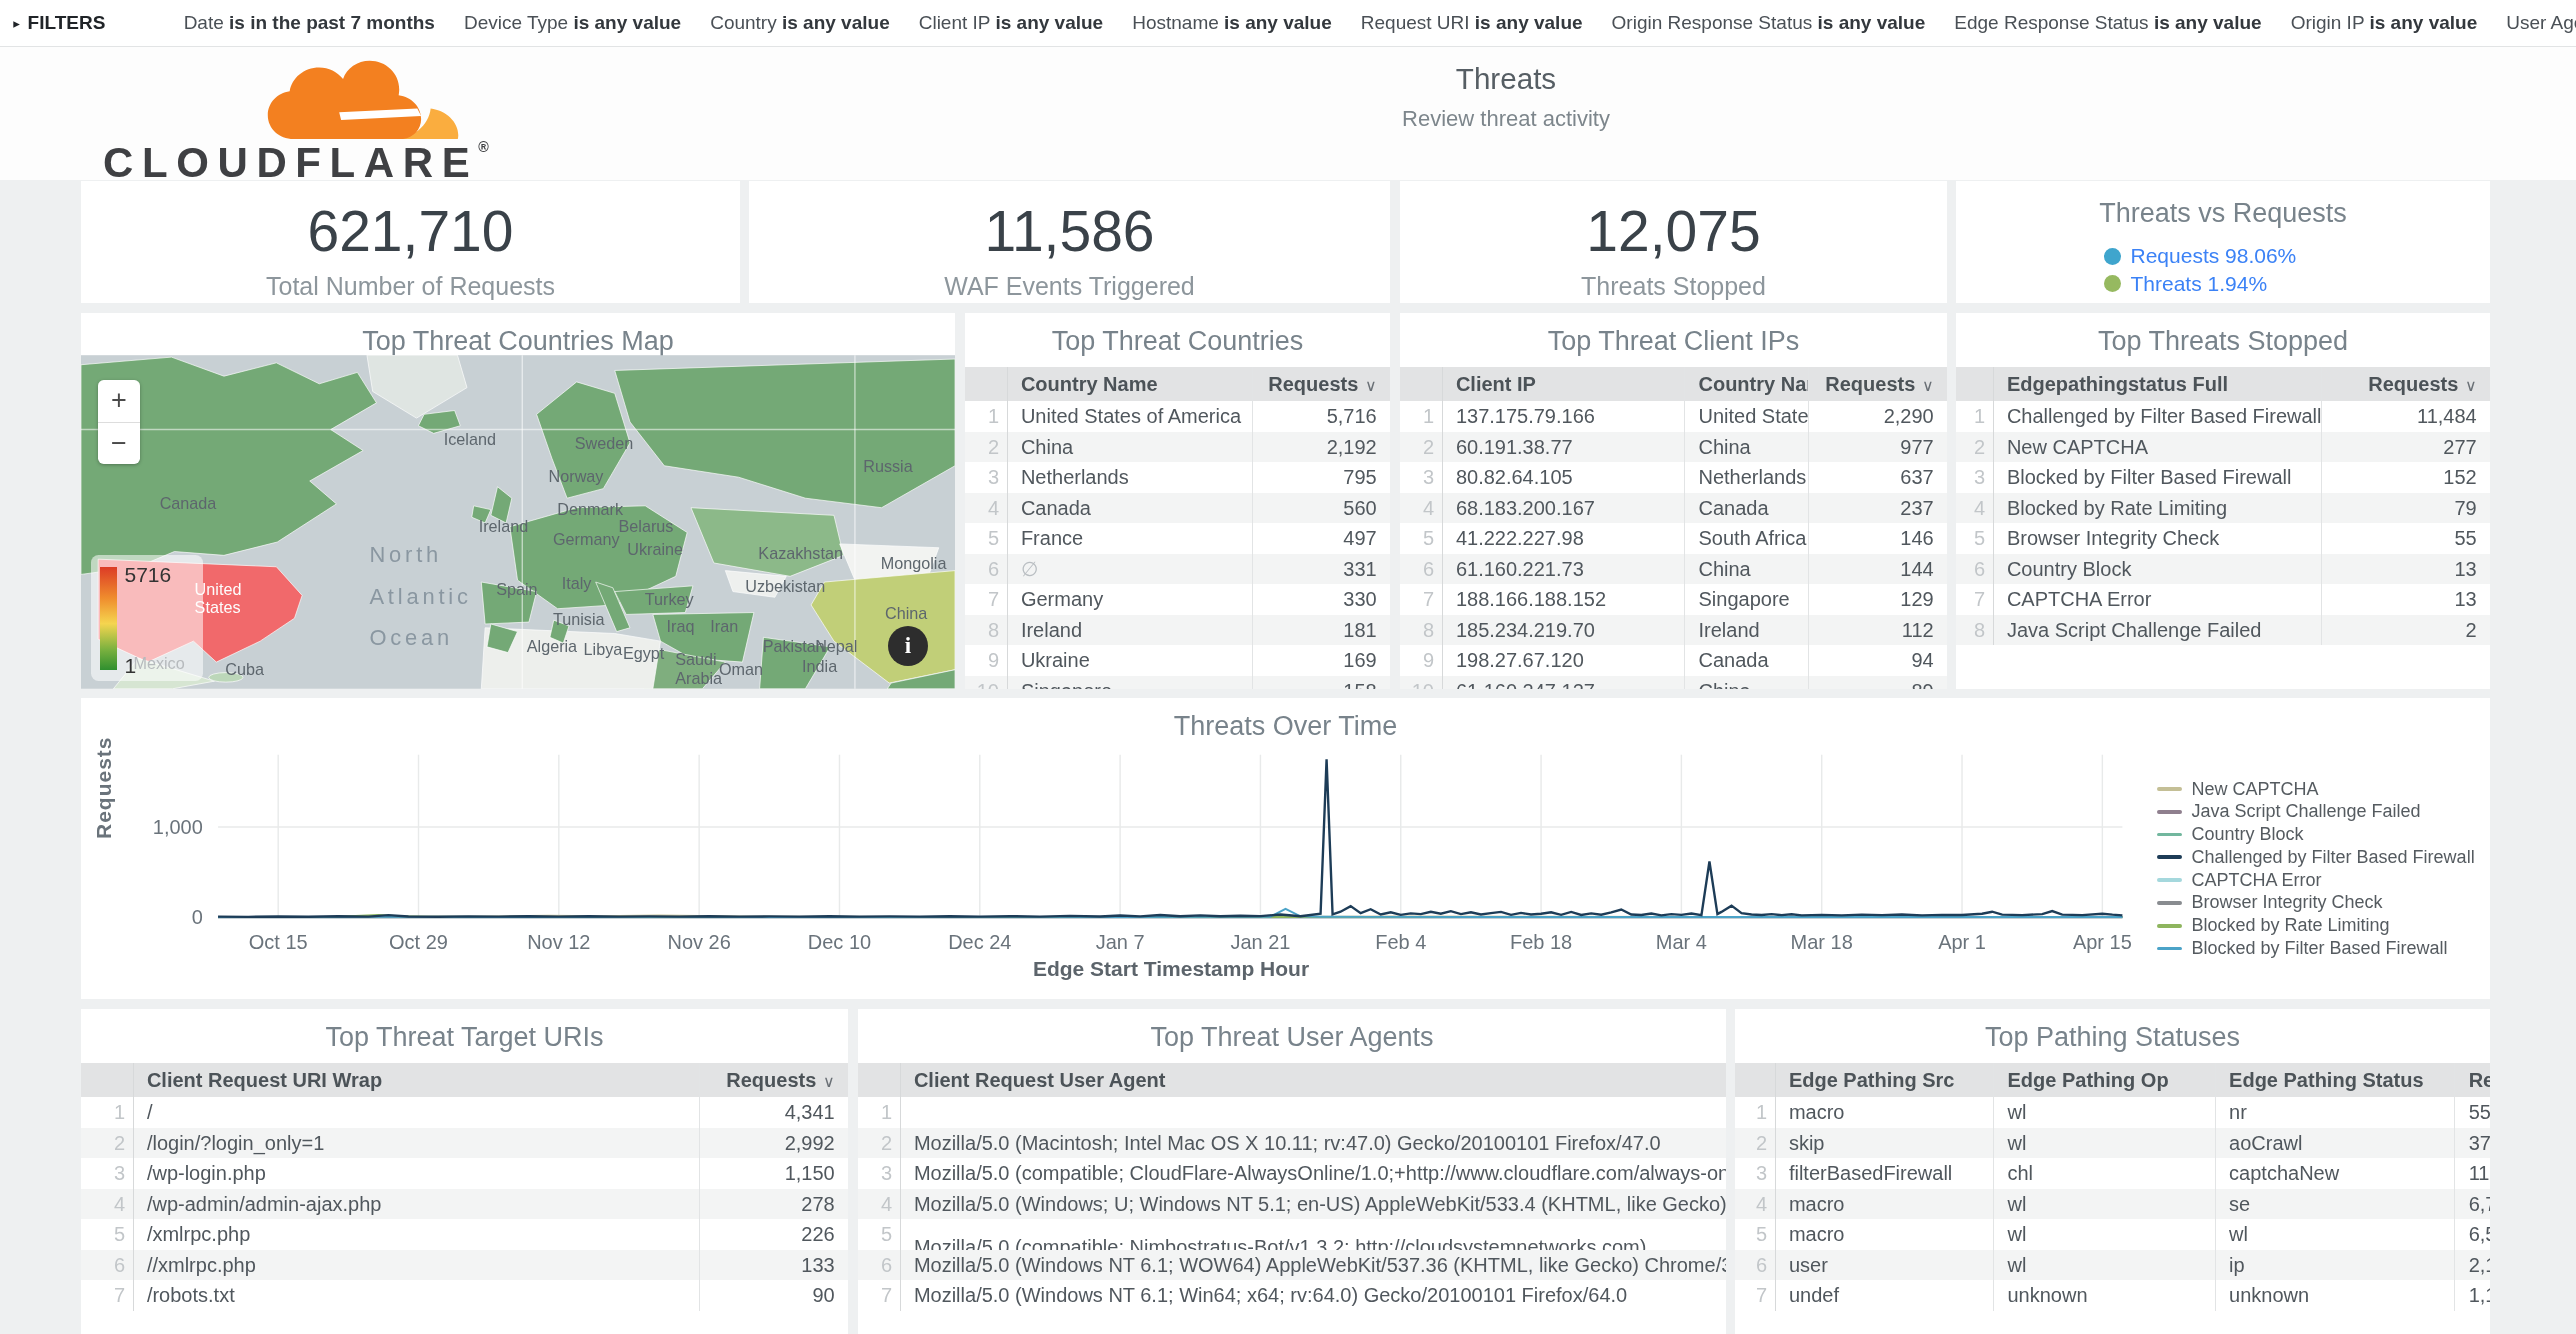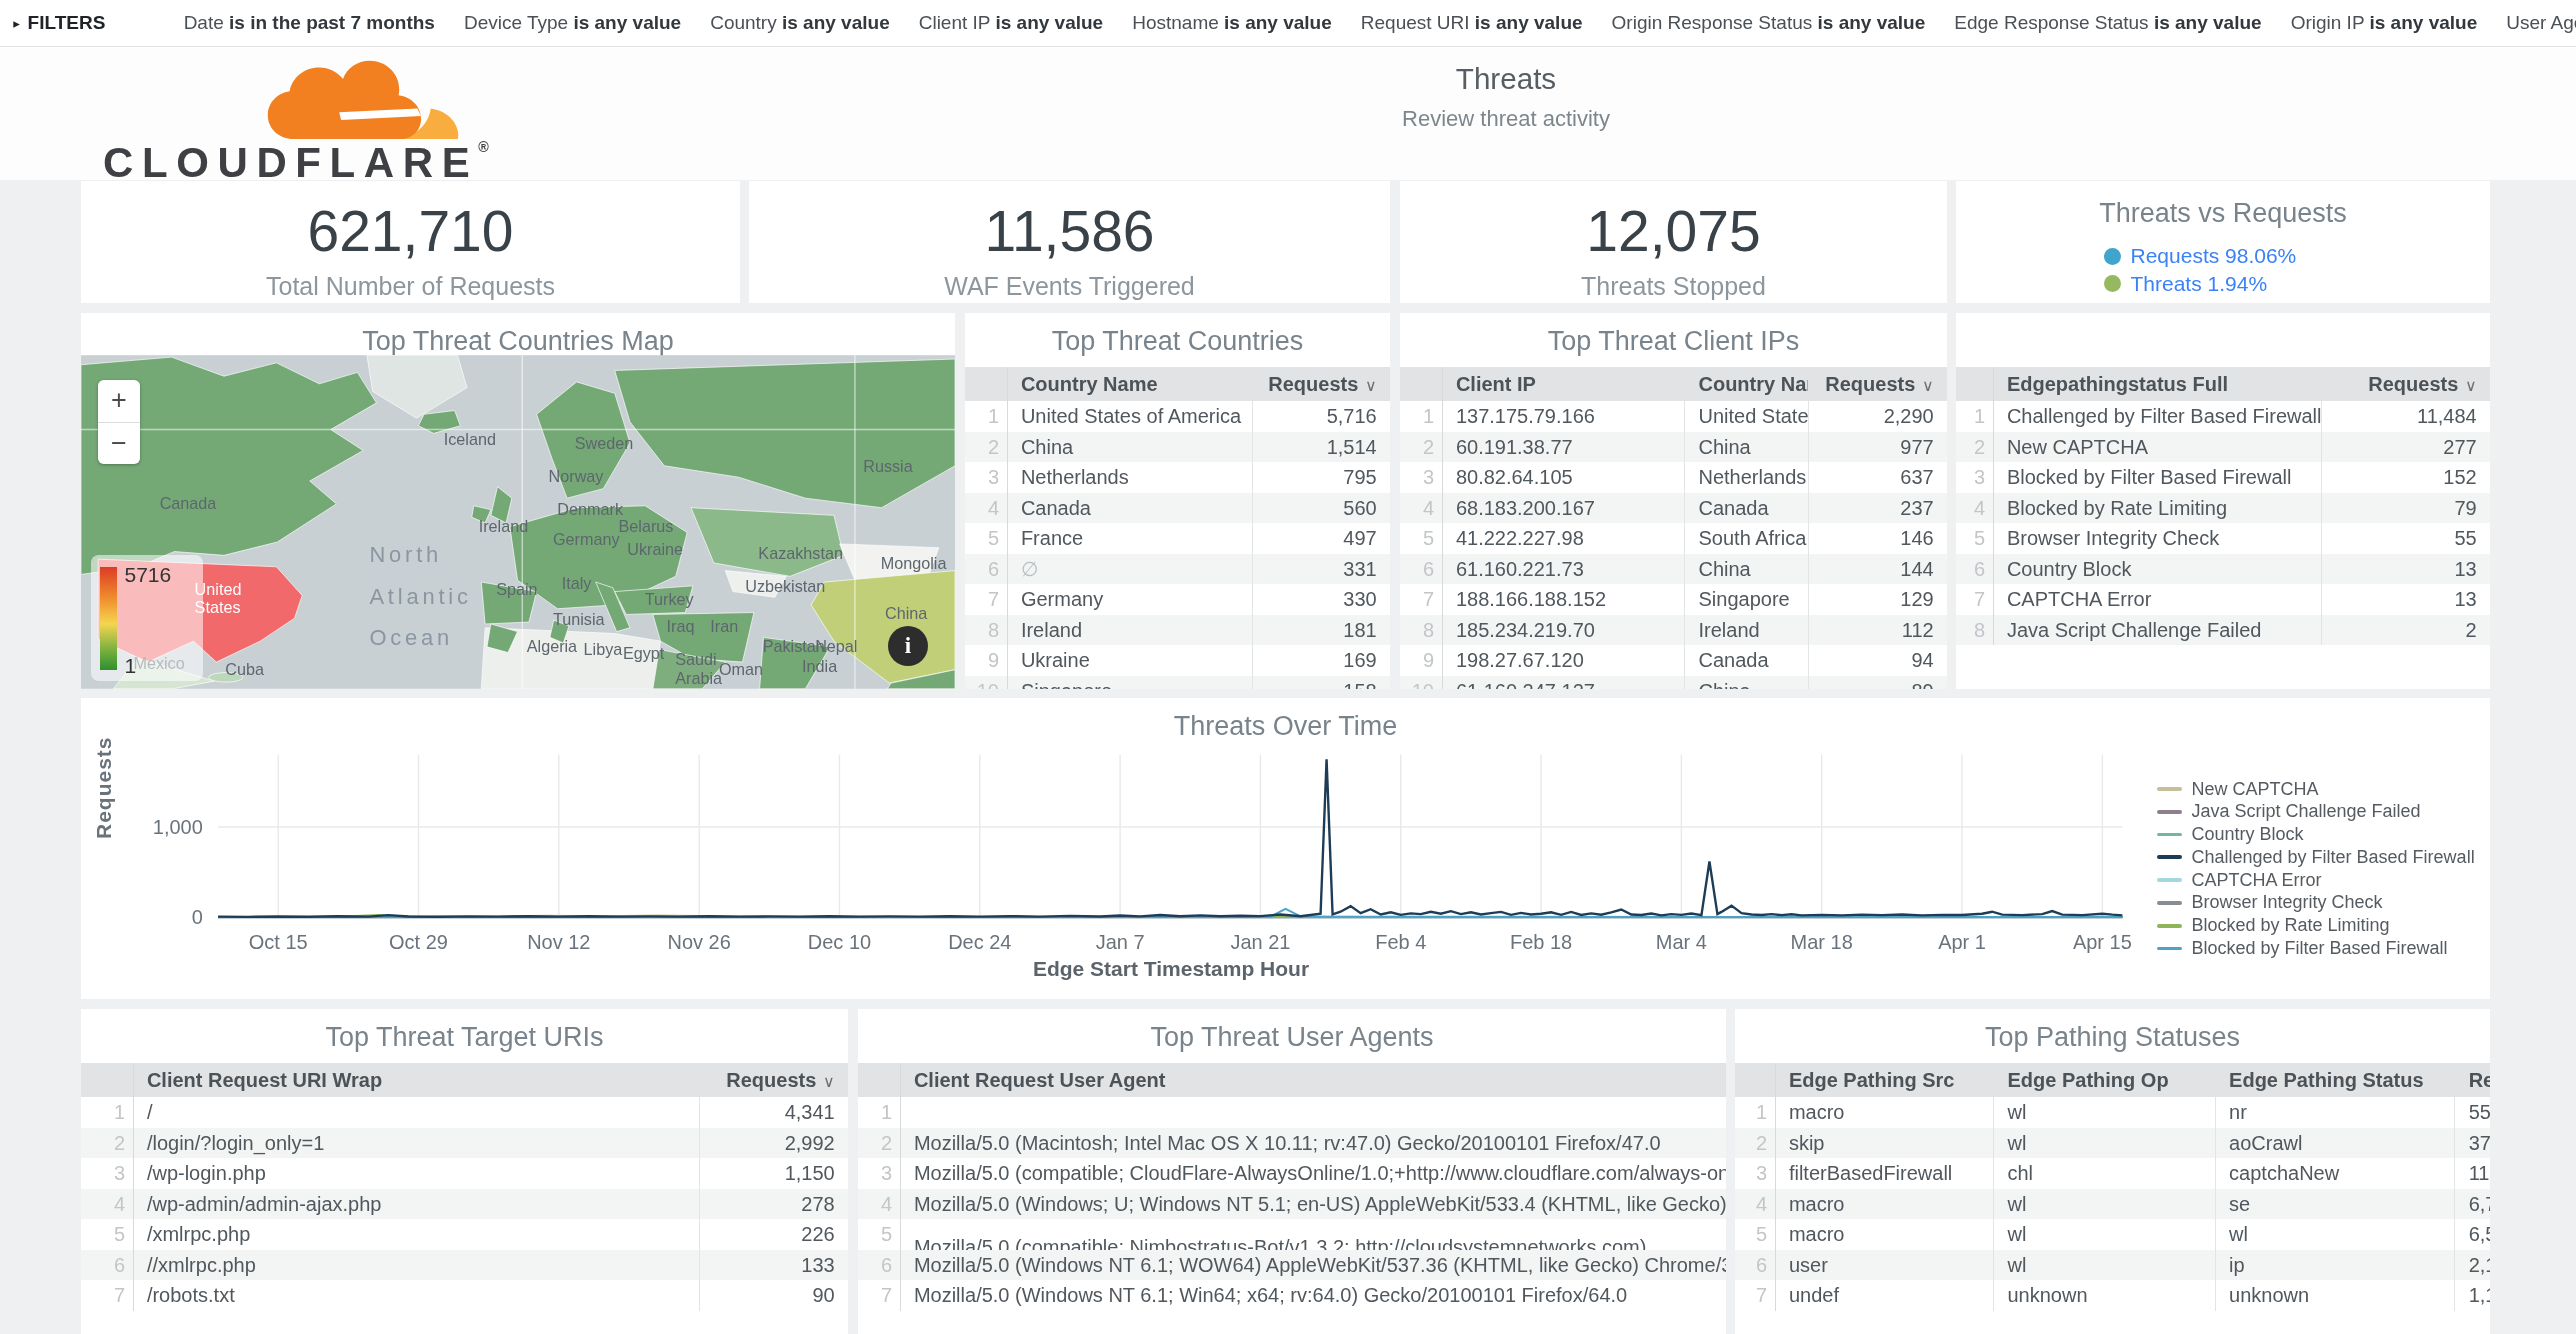--- a/index.html
+++ b/index.html
@@ -354,6 +354,7 @@
       </div>
   </div>
   <div class="panel" style="left:1956px;top:313px;width:534px;height:376px;">
+    <div class="panel-title">Top Threats Stopped</div>
     <div class="tbl" id="tbl-threats-stopped">
         <div class="tr head">
           <span class="gut" style="flex-basis: 29px;"></span>

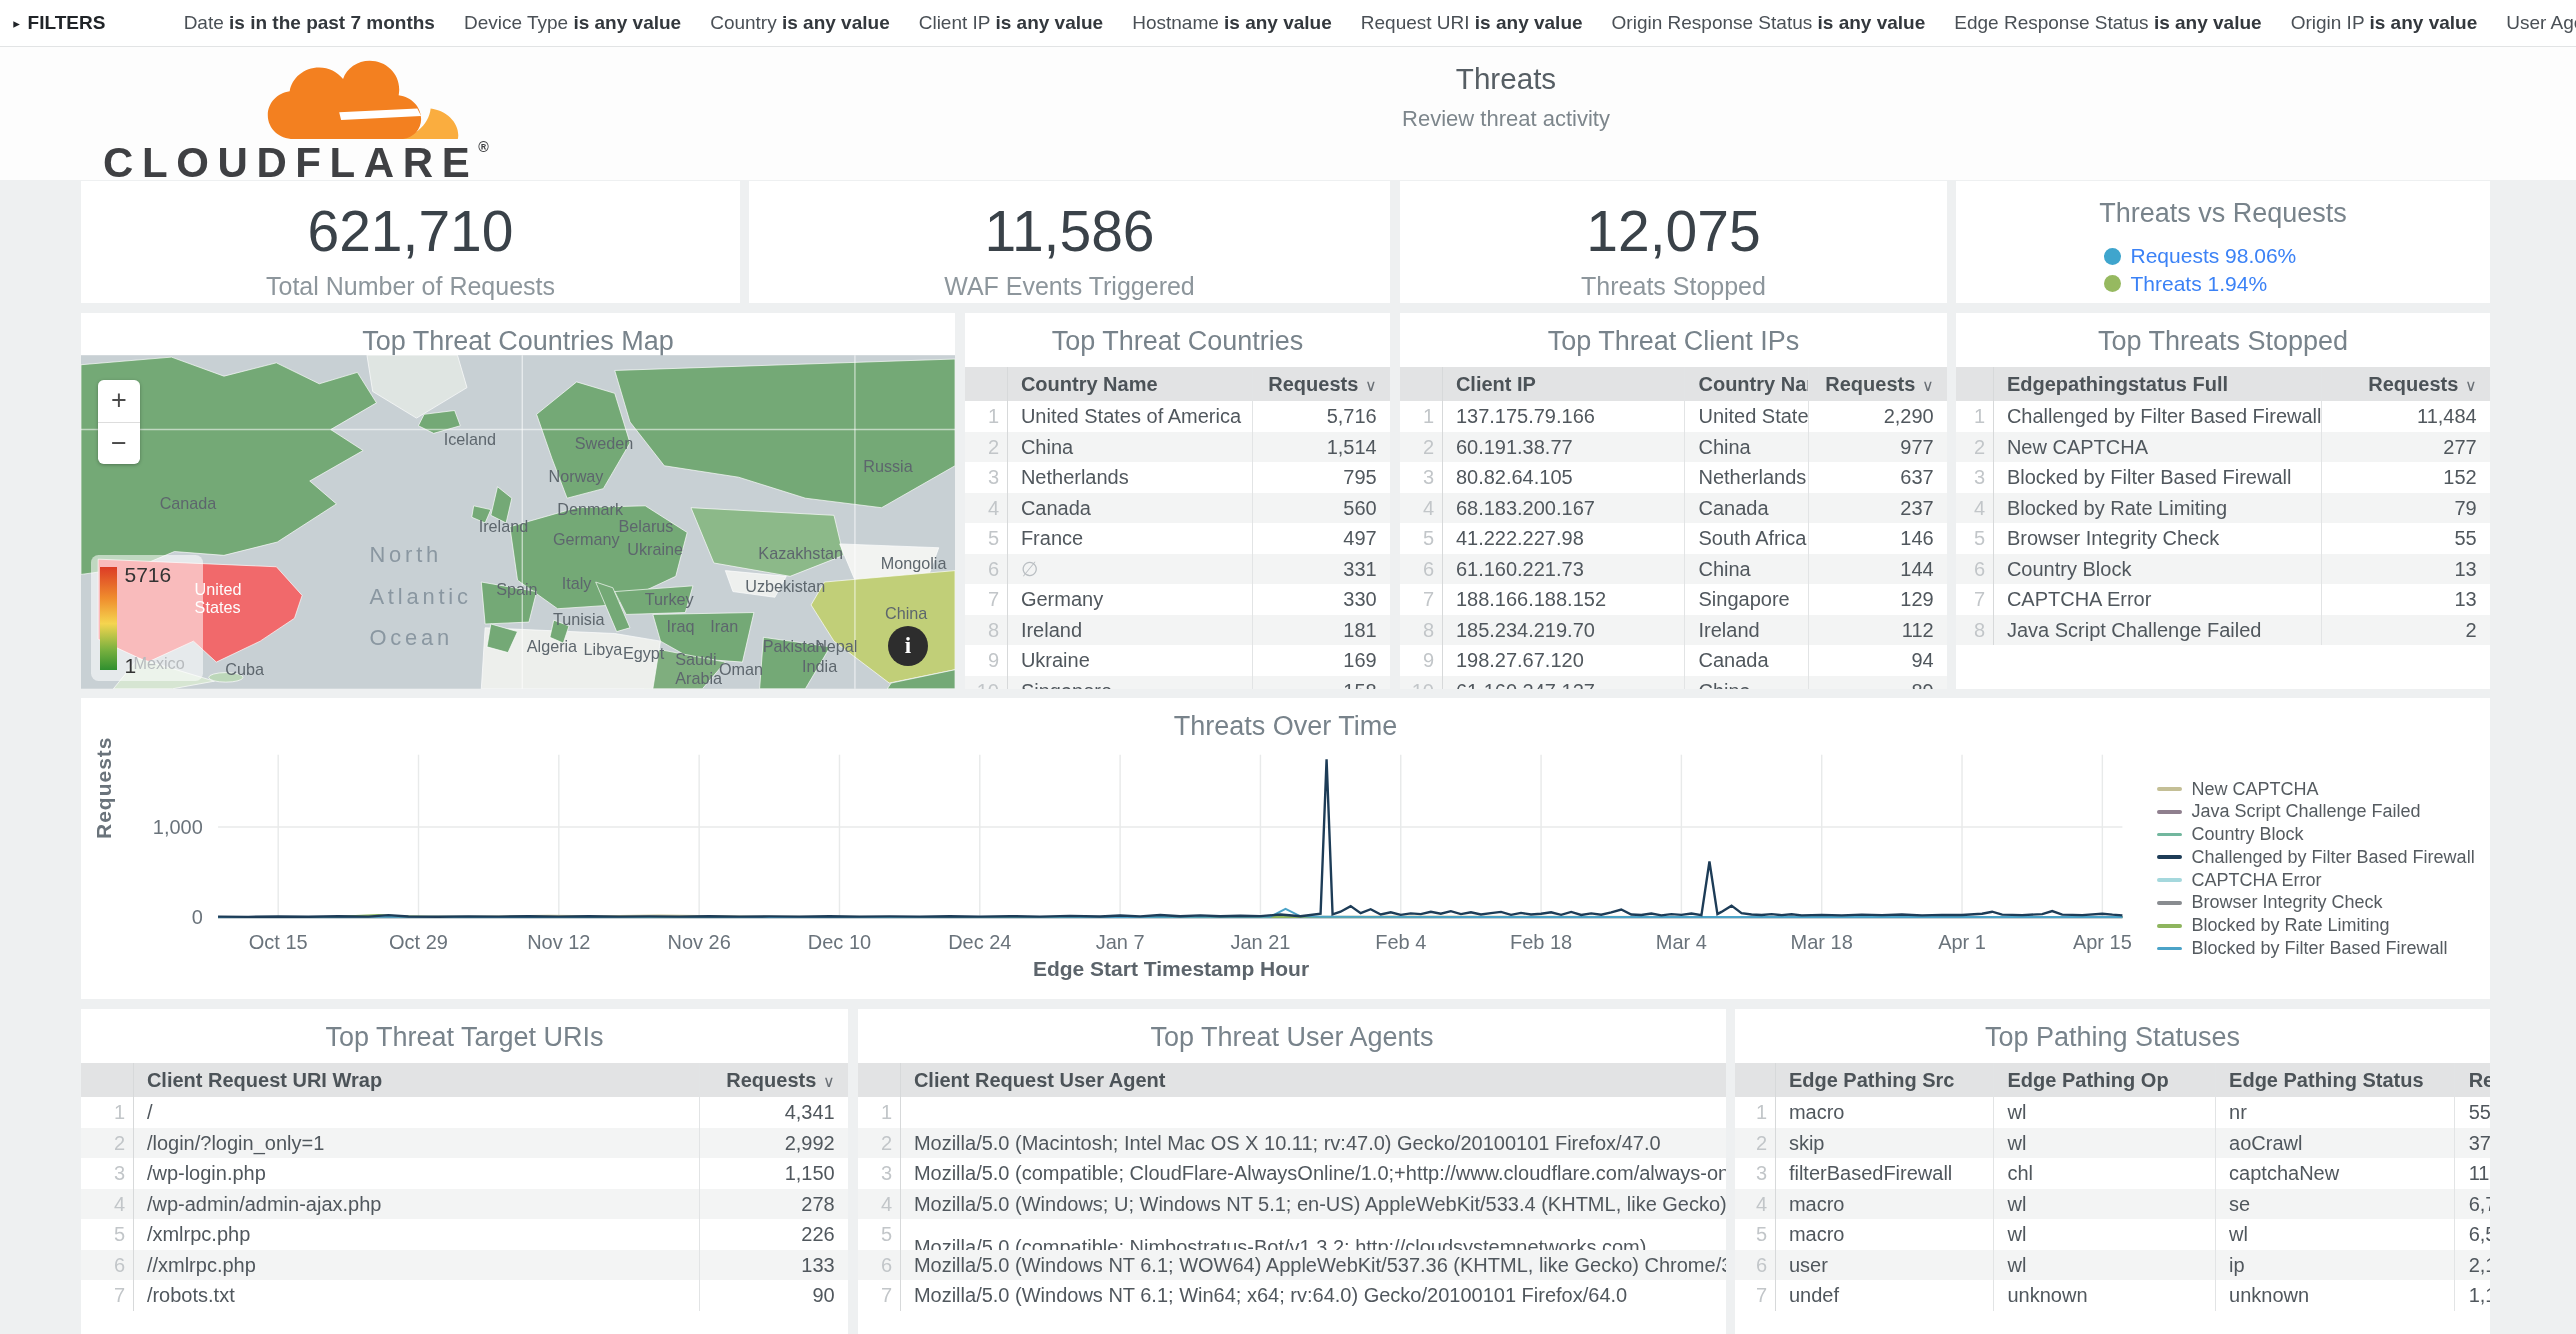--- a/index.html
+++ b/index.html
@@ -238,7 +238,7 @@
         <div class="tr">
           <span class="gut" style="flex-basis: 34px;">2</span>
           <div class="td" style="flex: 1 1 auto;">China</div>
-          <div class="td r bl" style="flex: 0 0 110px;">1,514</div>
+          <div class="td r bl" style="flex: 0 0 110px;">2,192</div>
         </div>
         <div class="tr">
           <span class="gut" style="flex-basis: 34px;">3</span>

